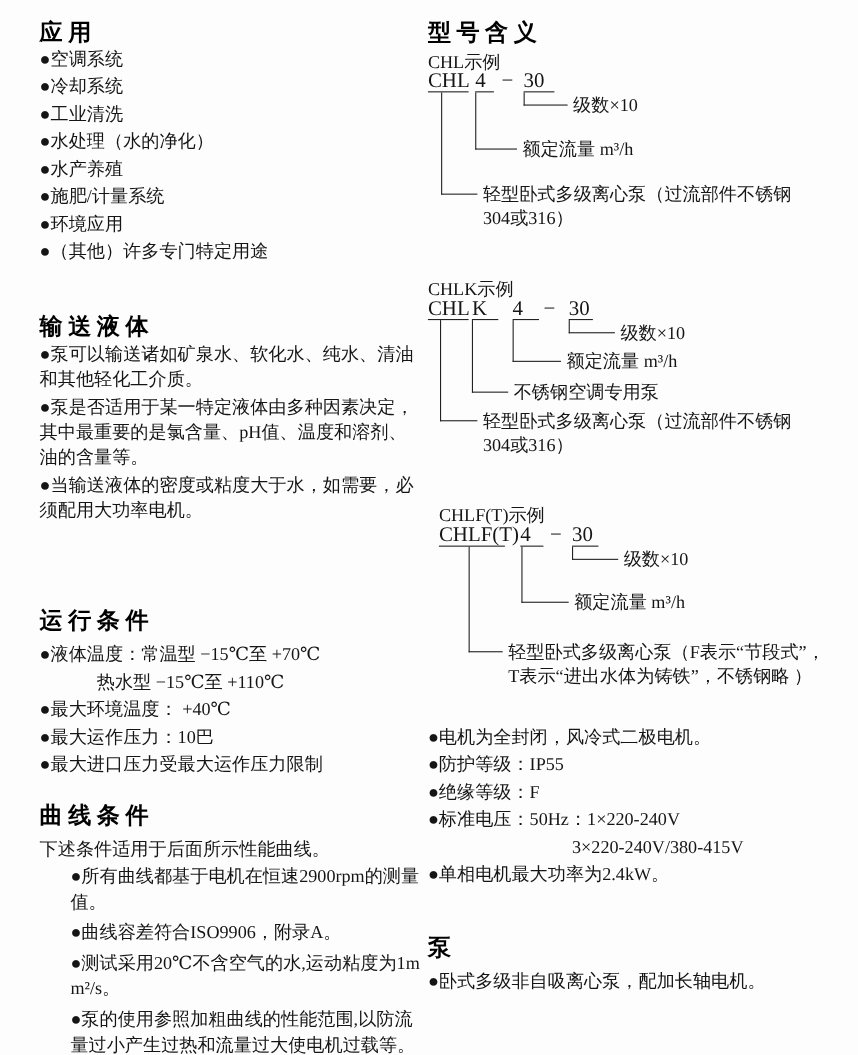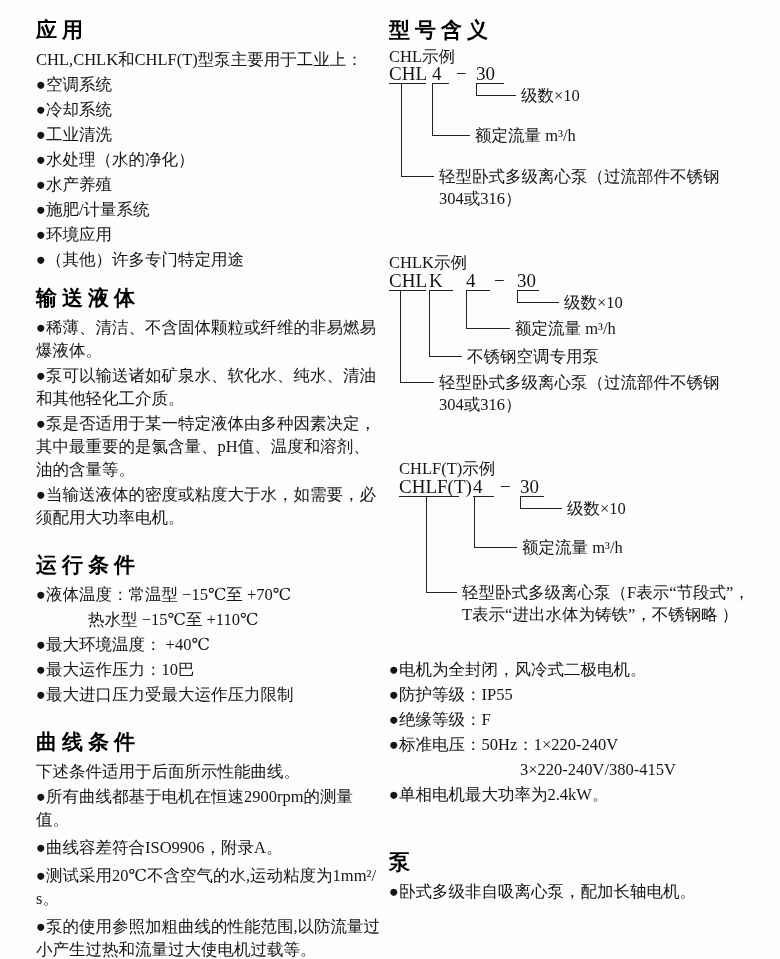--- a/index.html
+++ b/index.html
@@ -41,7 +41,6 @@
 
   <div class="sec" style="top:0;">
     <h2>应用</h2>
-    <div class="intro">CHL,CHLK和CHLF(T)型泵主要用于工业上：</div>
     <div class="li">●空调系统</div>
     <div class="li">●冷却系统</div>
     <div class="li">●工业清洗</div>

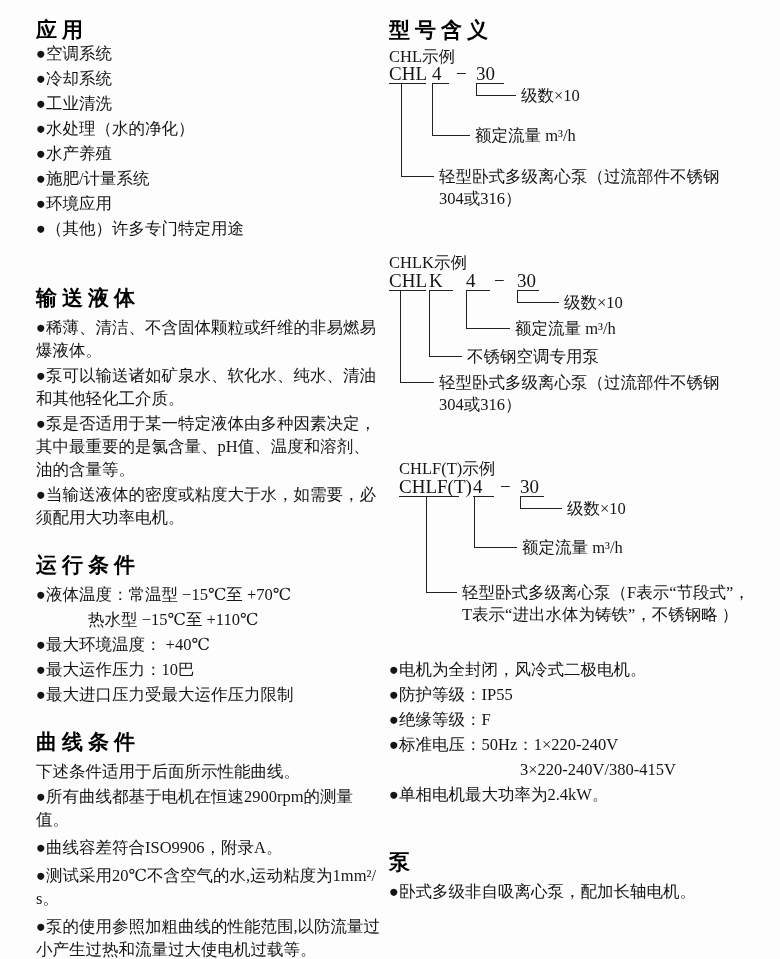--- a/index.html
+++ b/index.html
@@ -53,7 +53,6 @@
 
   <div class="sec" style="top:268px;">
     <h2>输送液体</h2>
-    <div class="li first-li">●稀薄、清洁、不含固体颗粒或纤维的非易燃易爆液体。</div>
     <div class="li">●泵可以输送诸如矿泉水、软化水、纯水、清油和其他轻化工介质。</div>
     <div class="li">●泵是否适用于某一特定液体由多种因素决定，其中最重要的是氯含量、pH值、温度和溶剂、油的含量等。</div>
     <div class="li">●当输送液体的密度或粘度大于水，如需要，必须配用大功率电机。</div>

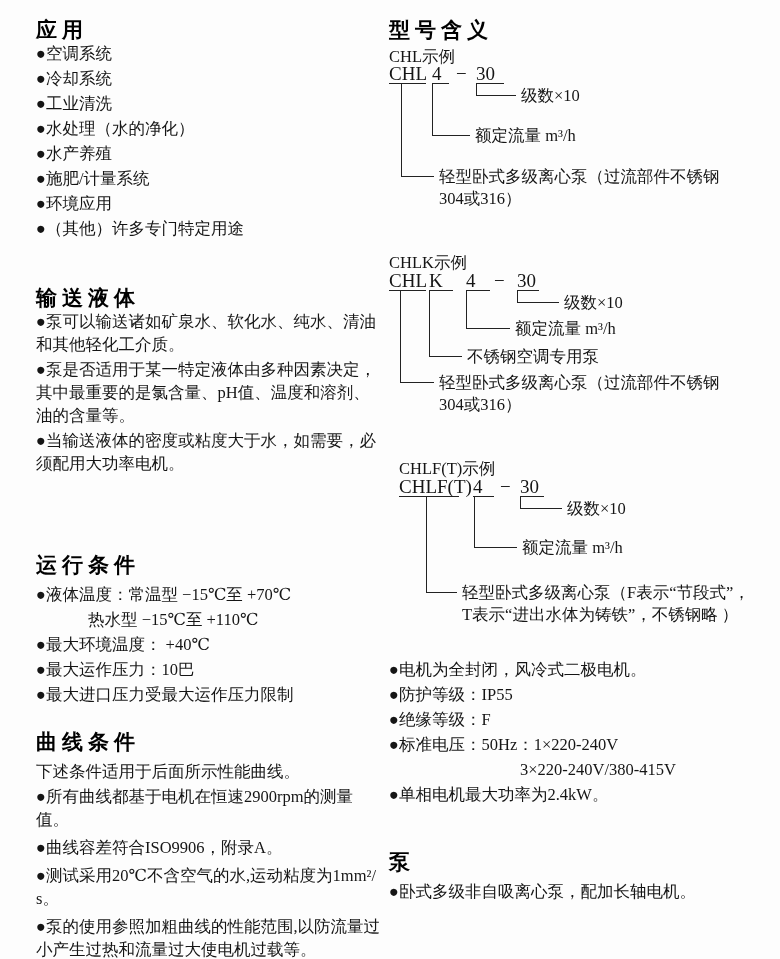--- a/index.html
+++ b/index.html
@@ -21,7 +21,7 @@
   }
   .intro { font-size:16.5px; line-height:23px; margin:6px 0 2px 0; word-break:break-all; }
   .li { font-size:16.5px; line-height:23px; margin:0 0 2px 0; word-break:break-all; }
-  .li-gap { margin-bottom:5px; }
+  .li-gap { margin-bottom:5px;margin-left:28px; }
   .indent-temp { margin-left:52px; }
   .indent-volt { margin-left:131px; }
   .first-li { margin-top:6px; }

